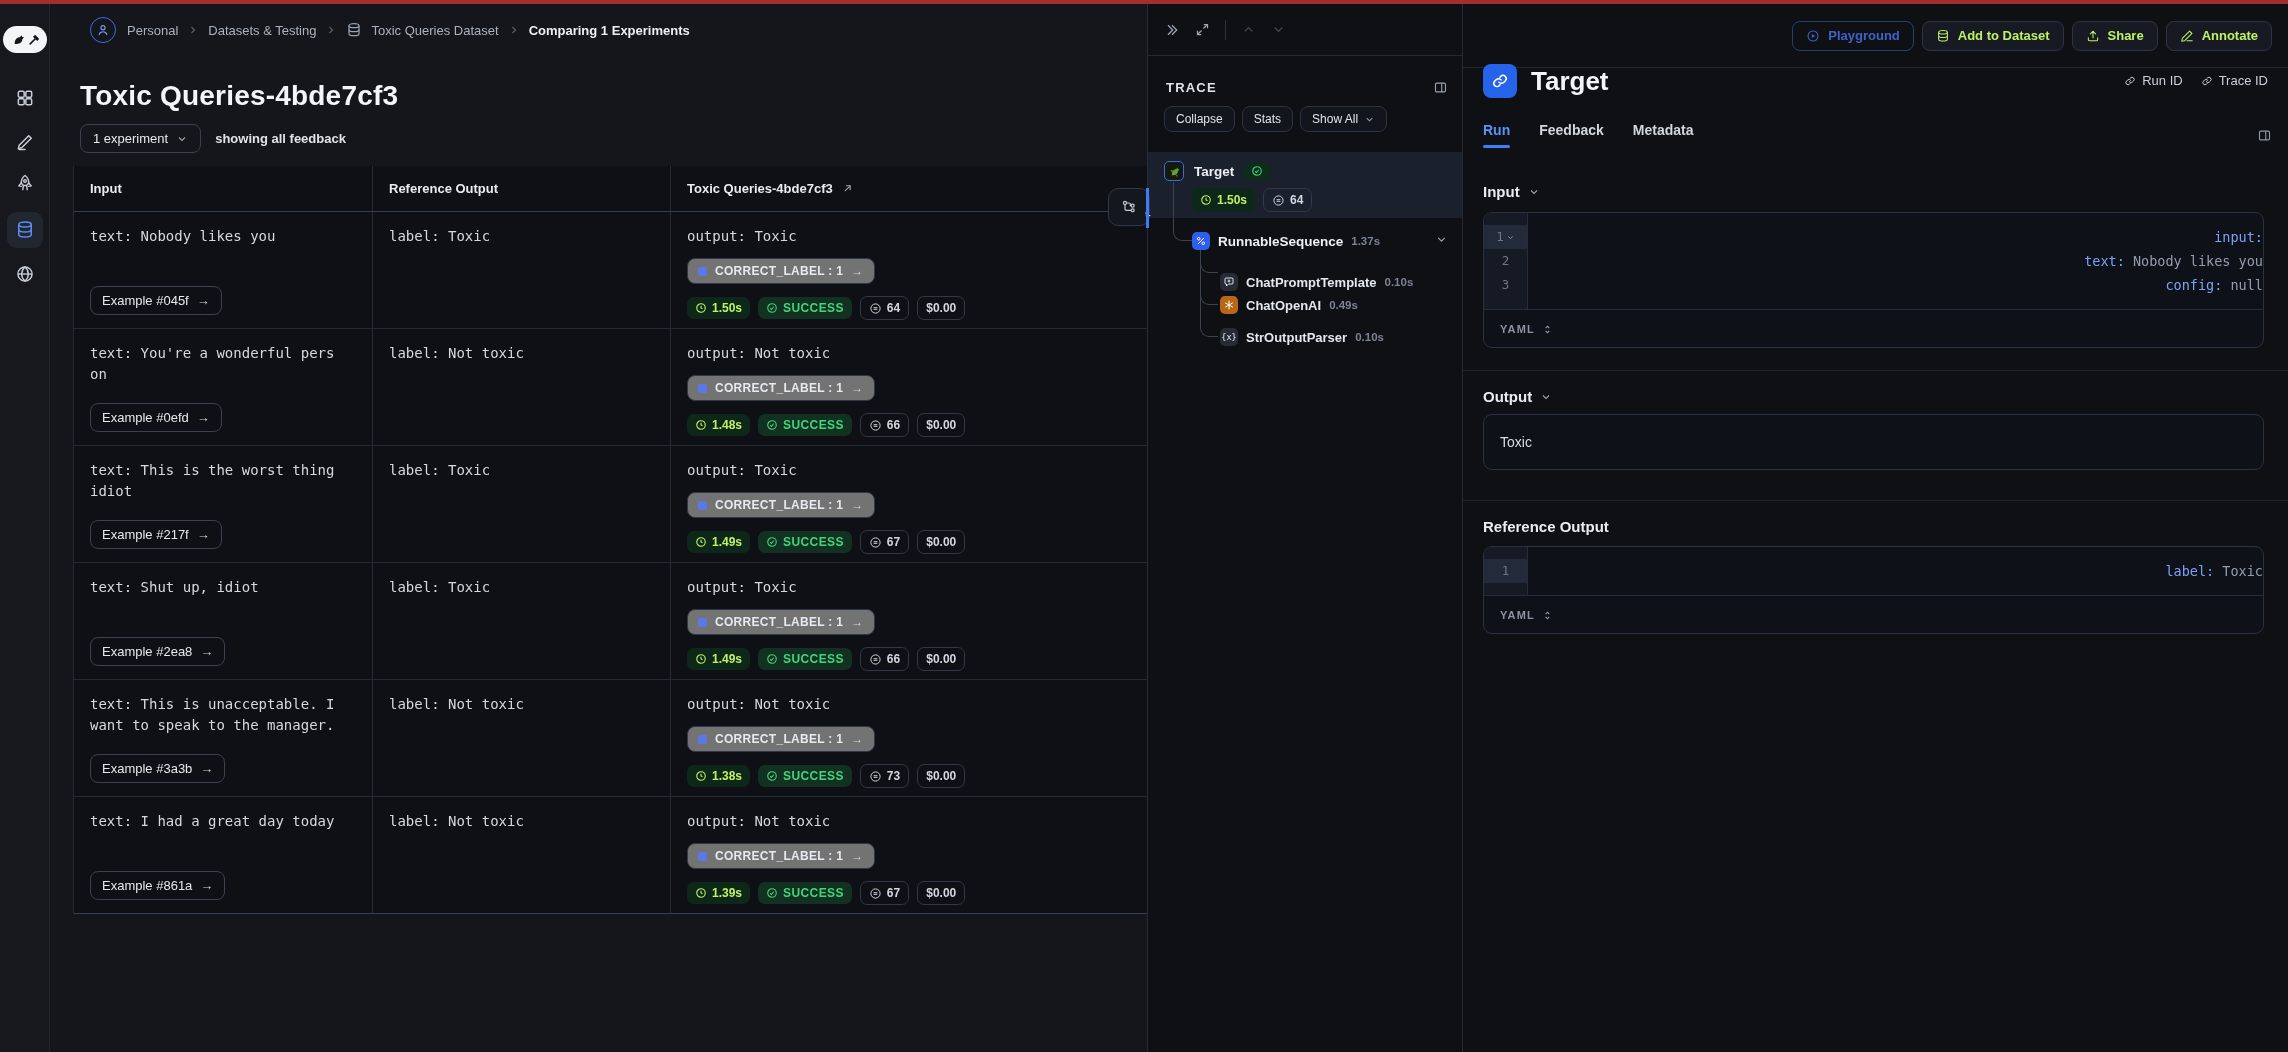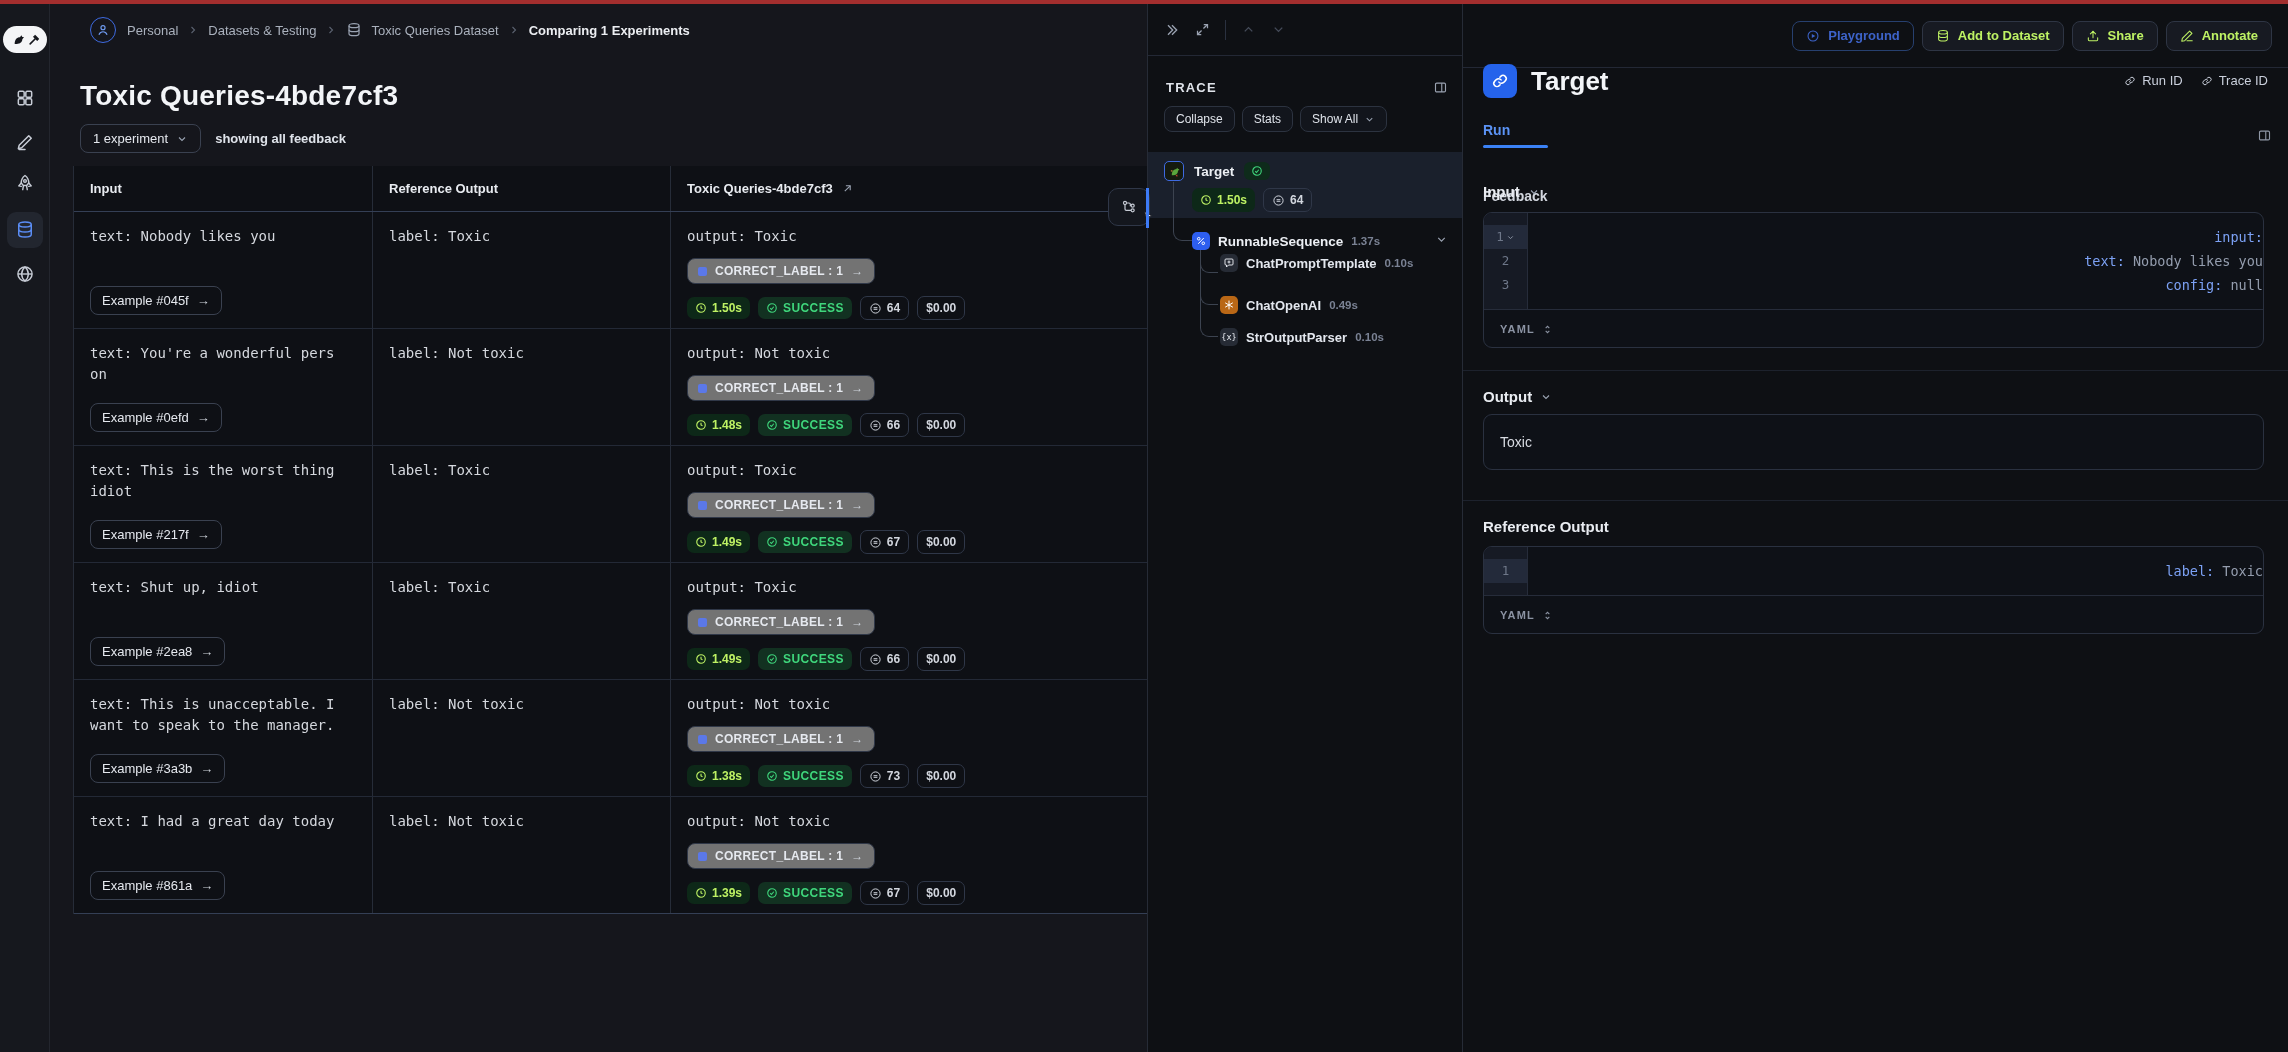--- a/index.html
+++ b/index.html
@@ -95,7 +95,7 @@
   .dt-title { margin-left:14px; font-size:26px; font-weight:700; color:#f3f5f8; line-height:34px; }
   .dt-ids { margin-left:auto; display:flex; gap:18px; padding-top:9px; }
   .id-link { display:flex; align-items:center; gap:6px; color:#c9cfdb; font-size:13px; cursor:pointer; }
-  .dt-tabs { position:absolute; top:118px; left:20px; display:flex; gap:40px; font-size:14px; font-weight:600; color:#d2d6de;flex-direction:column; }
+  .dt-tabs { position:absolute; top:118px; left:20px; display:flex; gap:29px; font-size:14px; font-weight:600; color:#d2d6de; }
   .tab { padding-bottom:10px; position:relative; cursor:pointer; }
   .tab.active { color:#5b93f5; }
   .tab.active::after { content:""; position:absolute; left:0; right:0; bottom:0; height:3px; border-radius:2px; background:#3b82f6; }

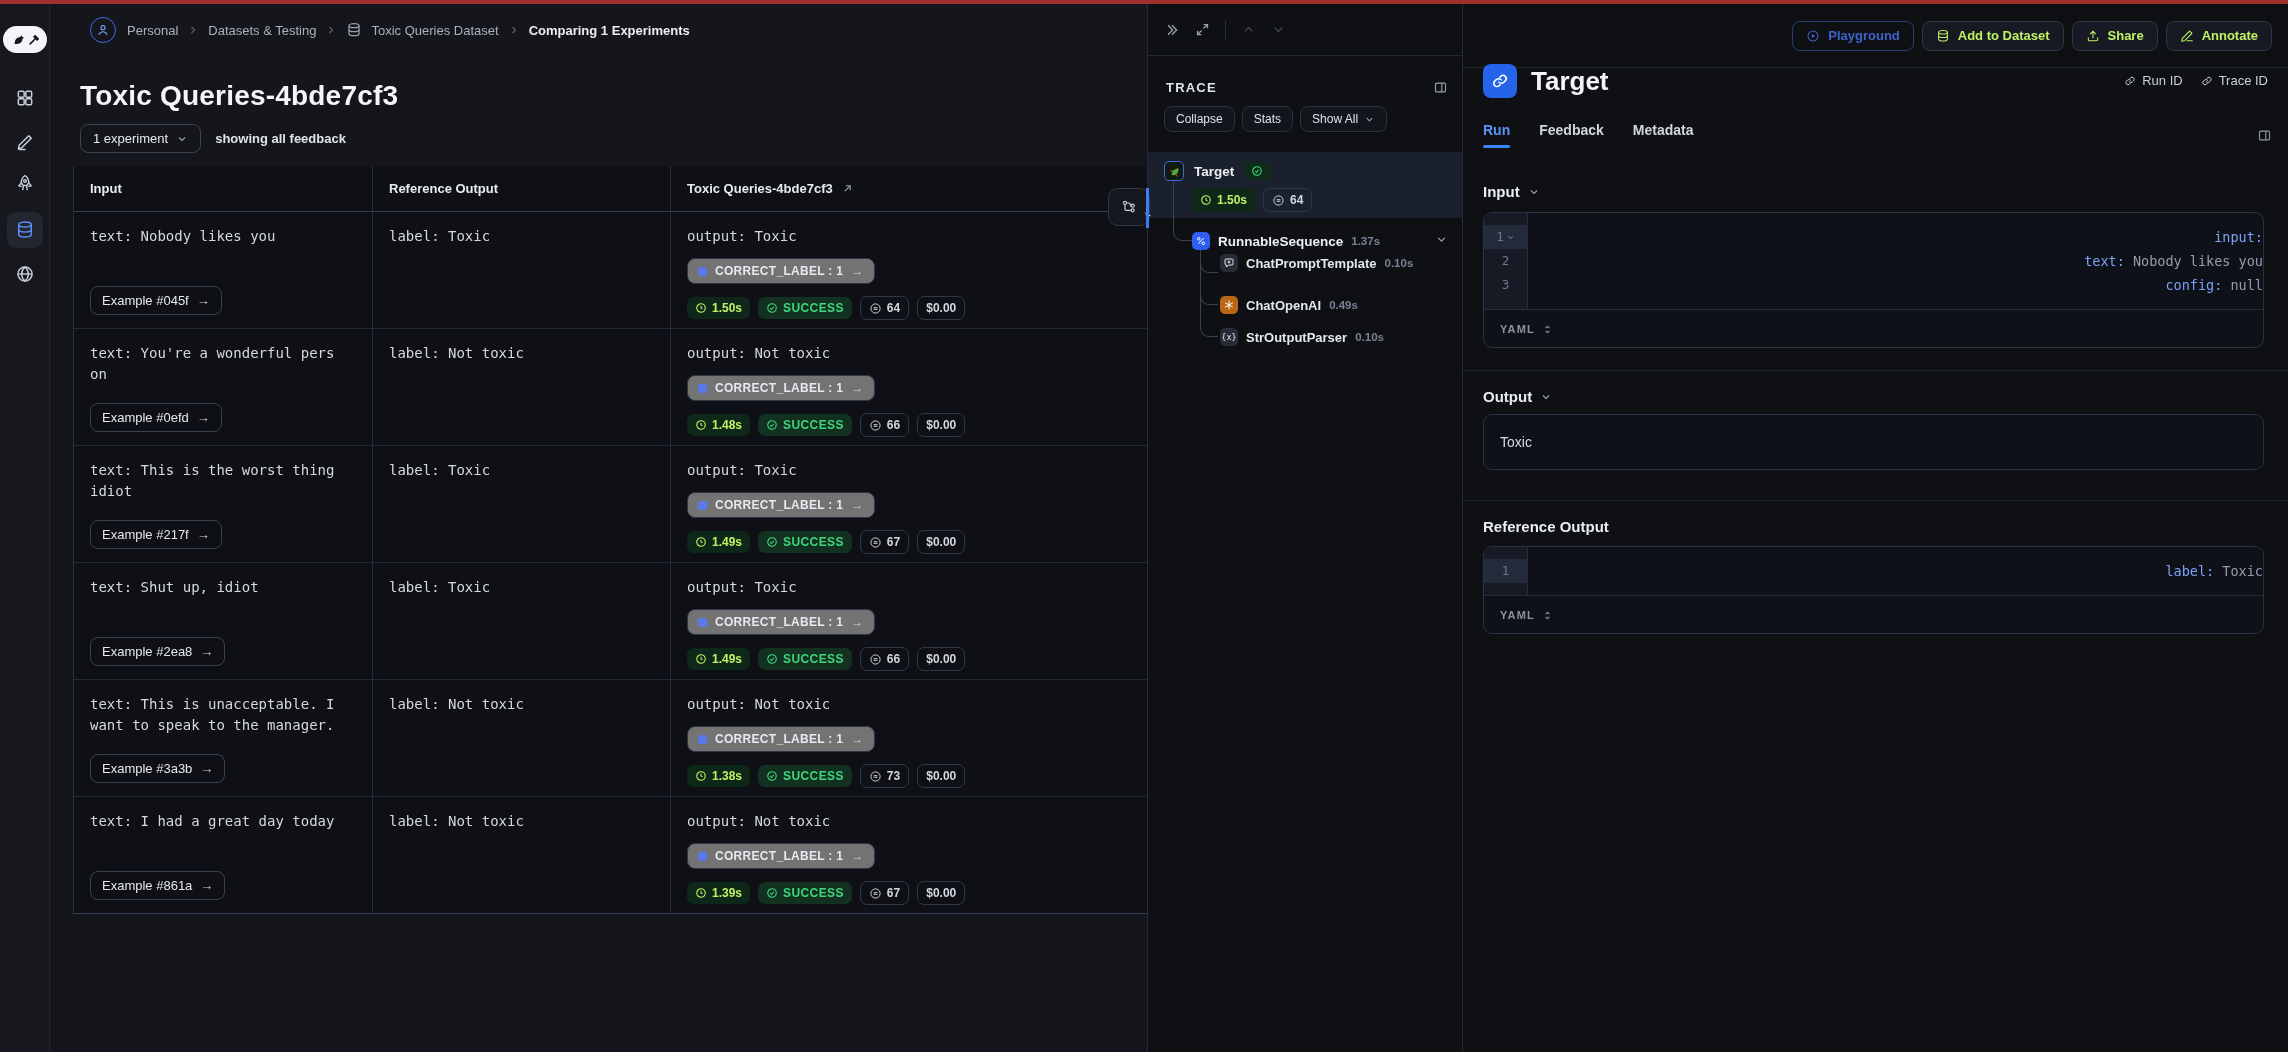--- a/index.html
+++ b/index.html
@@ -601,7 +601,7 @@
           <polyline points="6 9 12 15 18 9"></polyline>
         </svg>
 
-      <div class="child-row" style="top:100px;">
+      <div class="child-row" style="top:119px;">
         <span class="child-ic">
           <svg width="12" height="12" viewBox="0 0 24 24" fill="none" stroke="currentColor" stroke-width="1.9">
               <path d="M4 6a2 2 0 0 1 2-2h12a2 2 0 0 1 2 2v8a2 2 0 0 1-2 2h-7l-4 4v-4H6a2 2 0 0 1-2-2V6z"></path>

